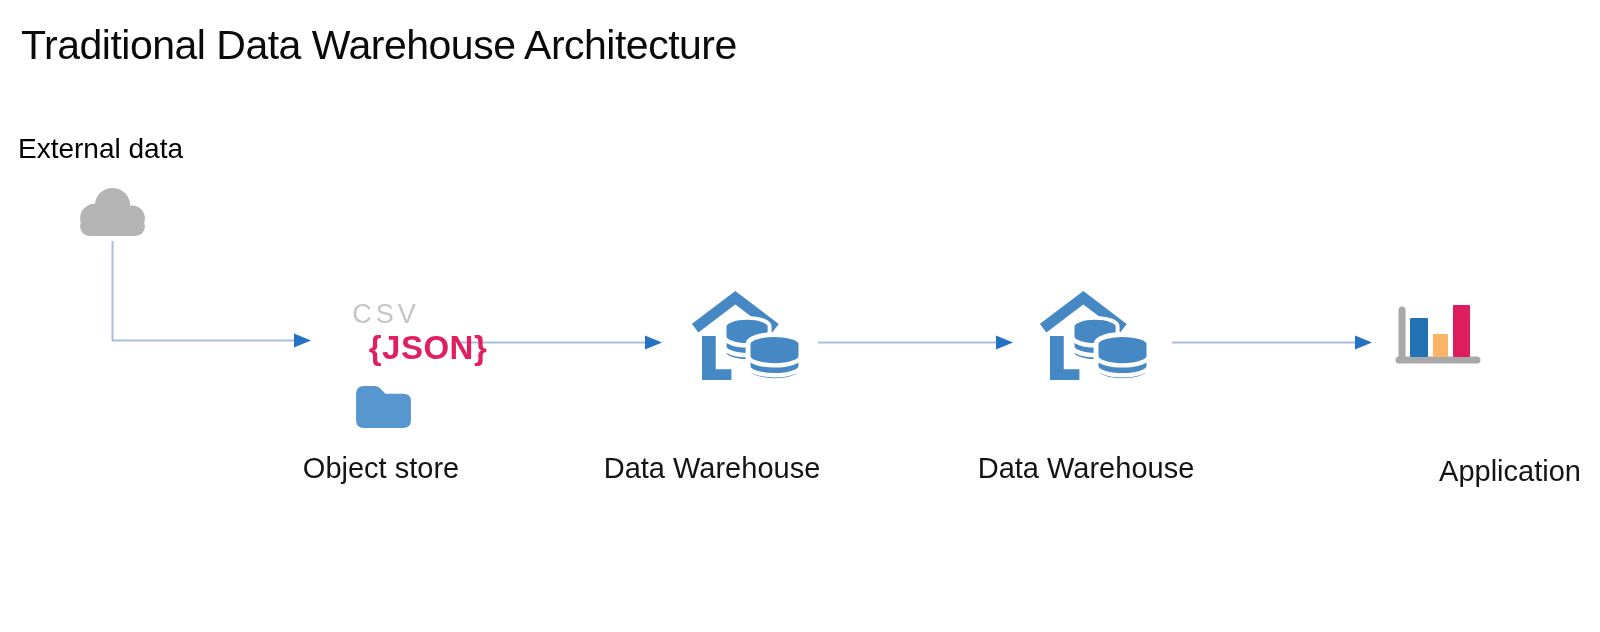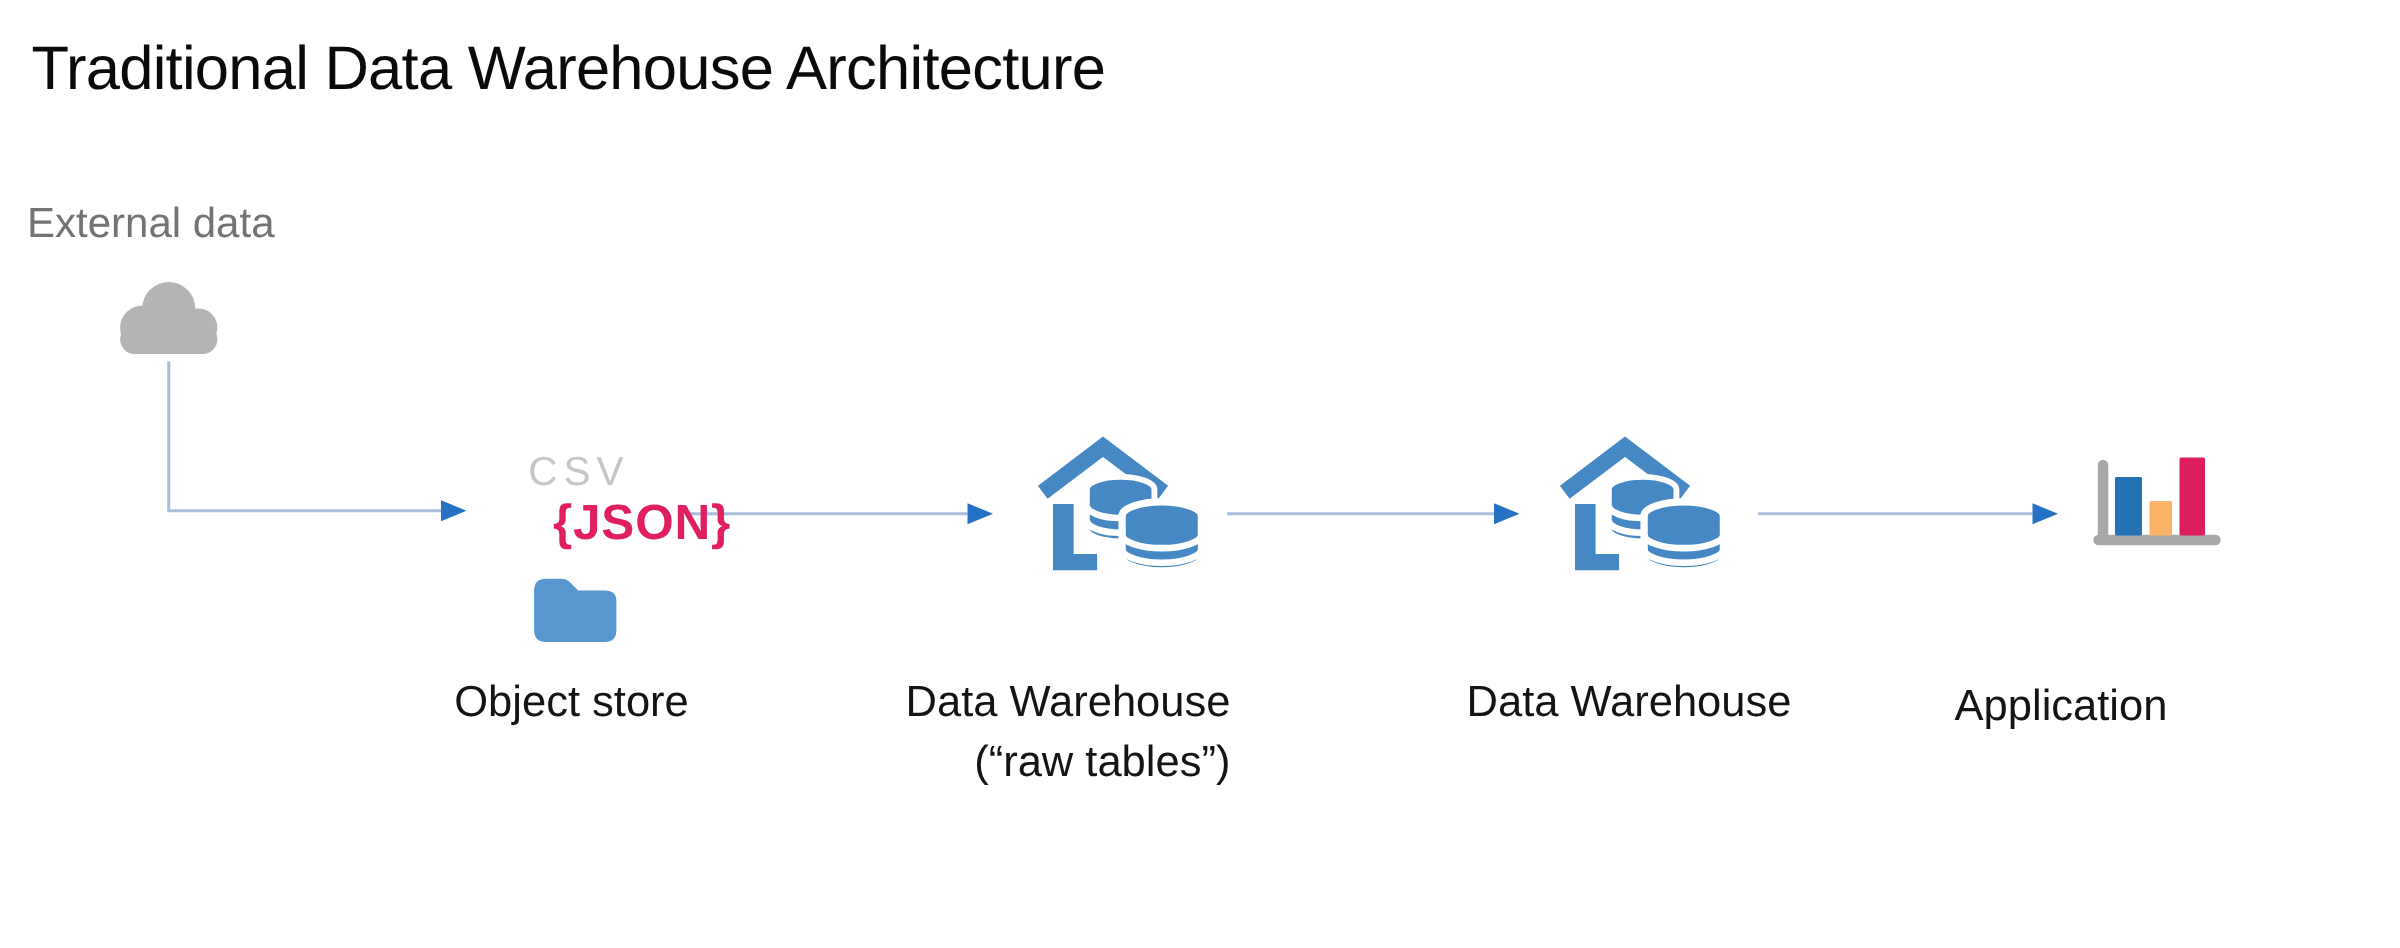--- a/index.html
+++ b/index.html
@@ -13,7 +13,7 @@
   }
   .external-label {
     position:absolute; left:18px; top:133px;
-    font-size:28px; color:#737373; white-space:nowrap;
+    font-size:28px; color:#000000; white-space:nowrap;
   }
   .abs { position:absolute; }
   .csv-badge {

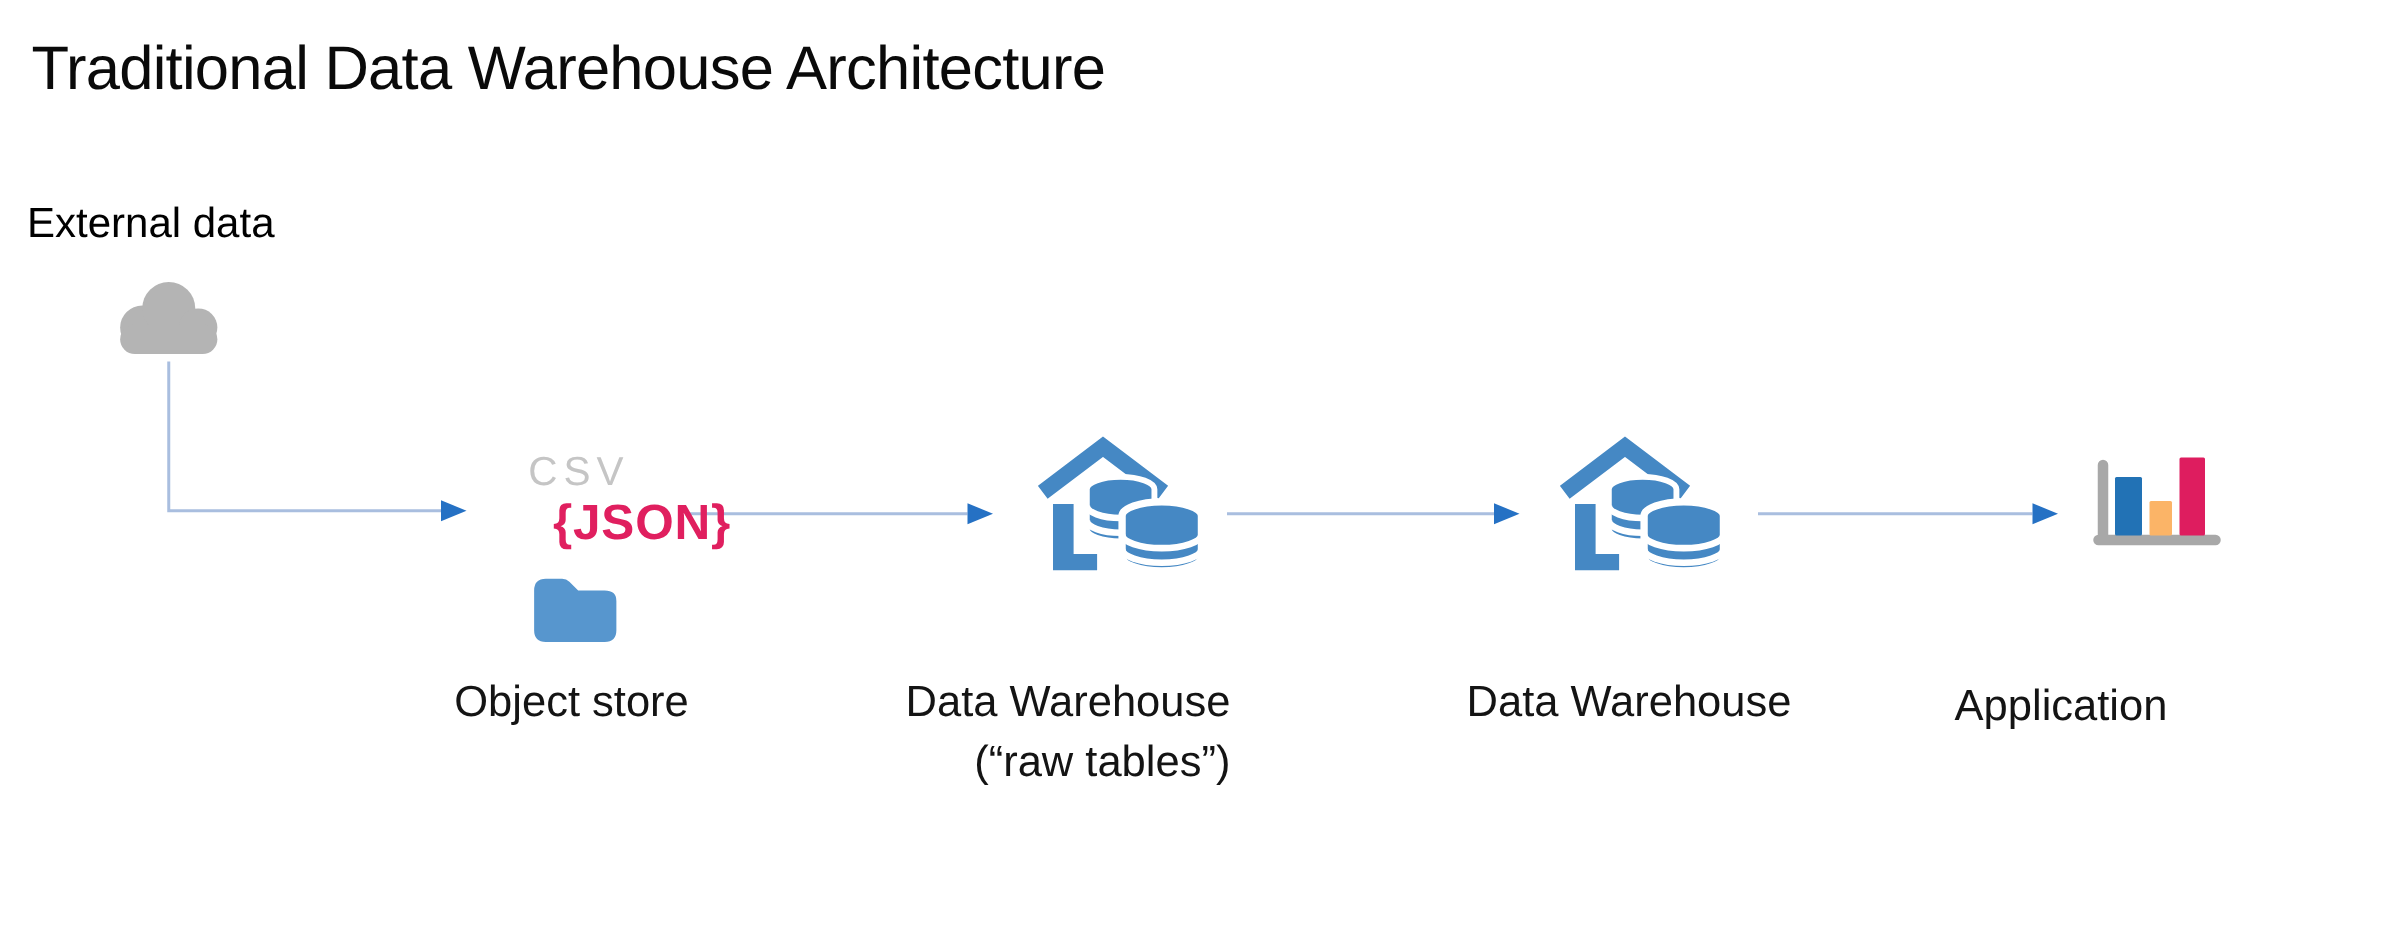--- a/index.html
+++ b/index.html
@@ -26,7 +26,7 @@
   }
   .node-label {
     position:absolute; top:448px; transform:translateX(-50%);
-    text-align:right; font-size:29px; line-height:40px; color:#141414; white-space:nowrap;
+    text-align:left; font-size:29px; line-height:40px; color:#141414; white-space:nowrap;
   }
   .connectors { position:absolute; left:0; top:0; pointer-events:none; }
 </style>

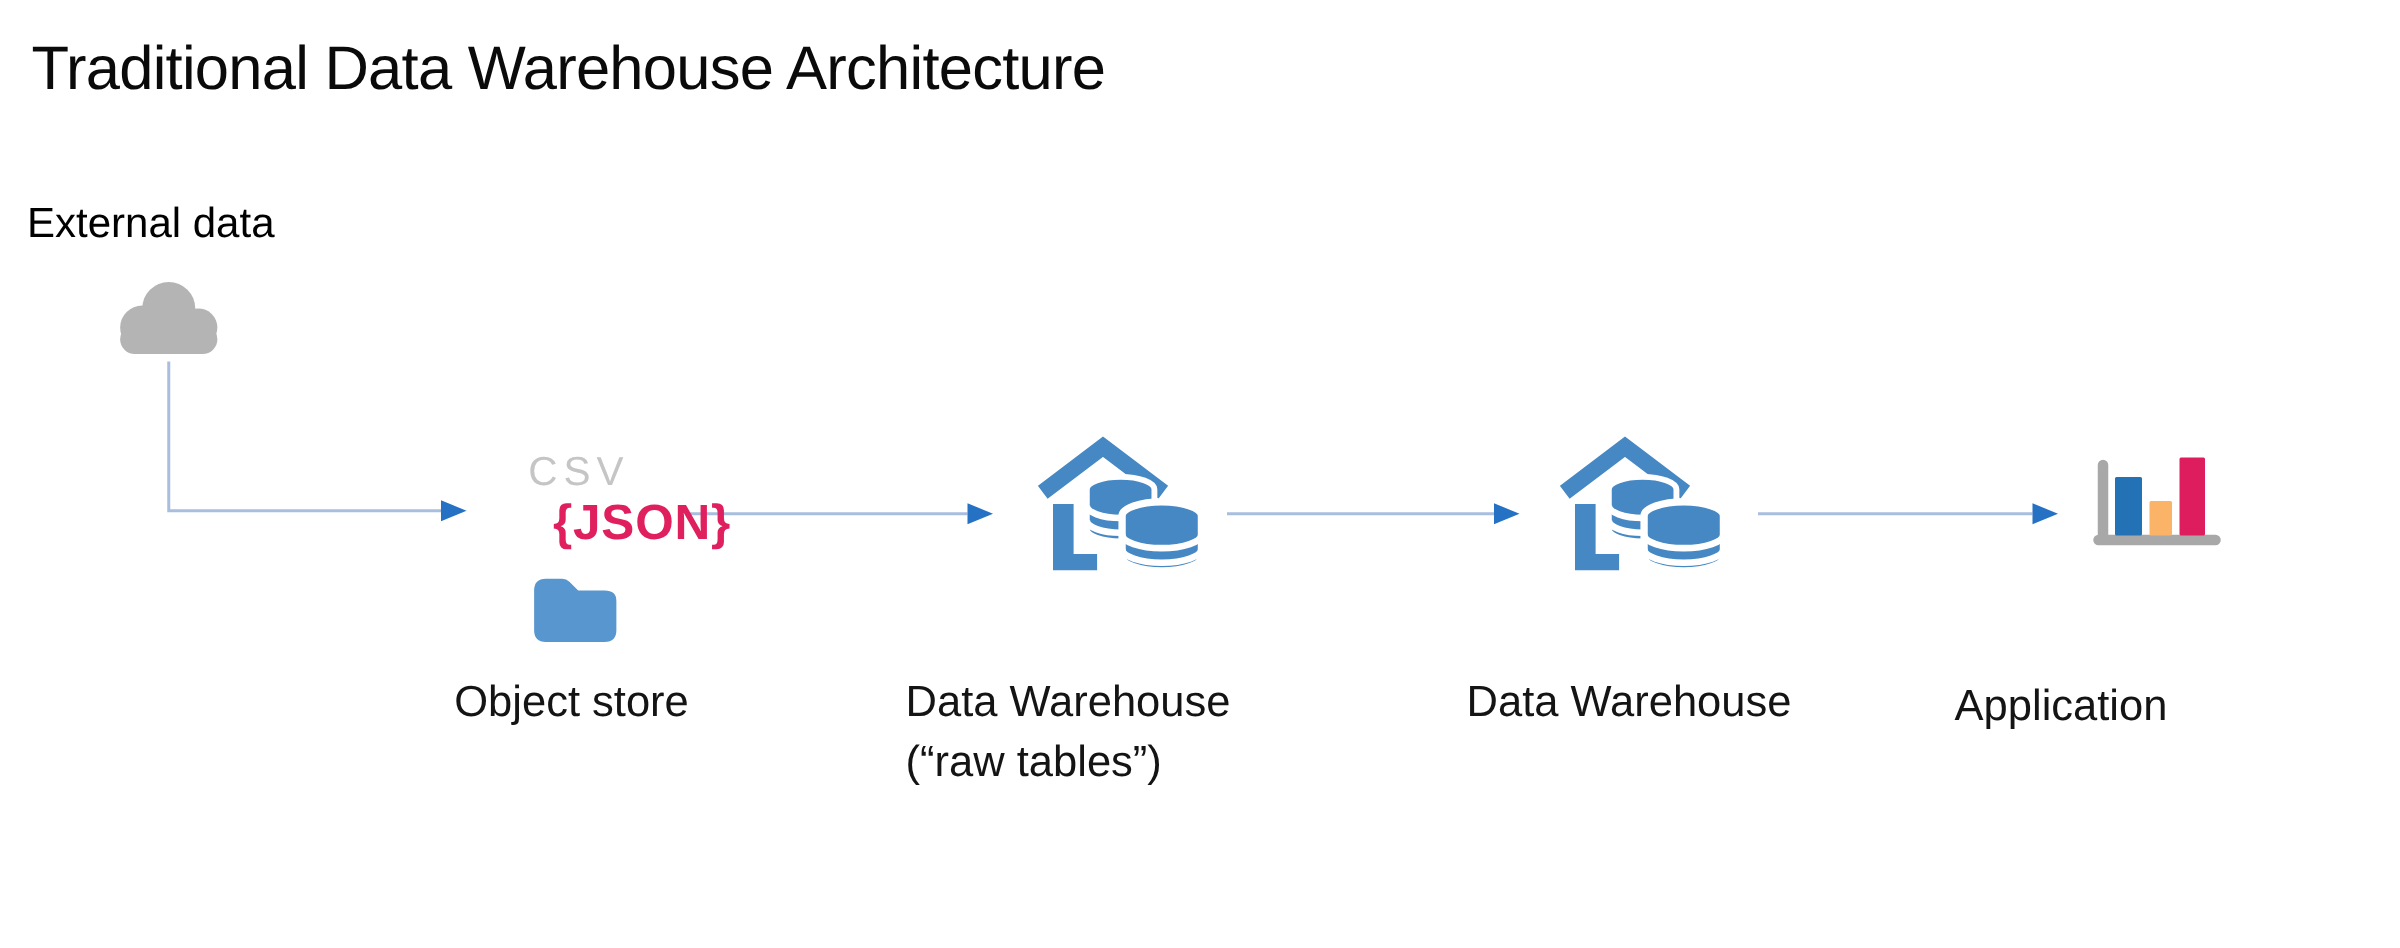--- a/index.html
+++ b/index.html
@@ -111,7 +111,7 @@
     <rect x="38" y="31" width="15" height="23" rx="1" fill="#FBB467"></rect>
     <rect x="58" y="2" width="17" height="52" rx="1" fill="#DE1D5F"></rect>
   </svg>
-  <div class="node-label" style="left:1374px; top:451px;">
+  <div class="node-label" style="left:1510px; top:451px;">
     <div>Application</div>
   </div>
 

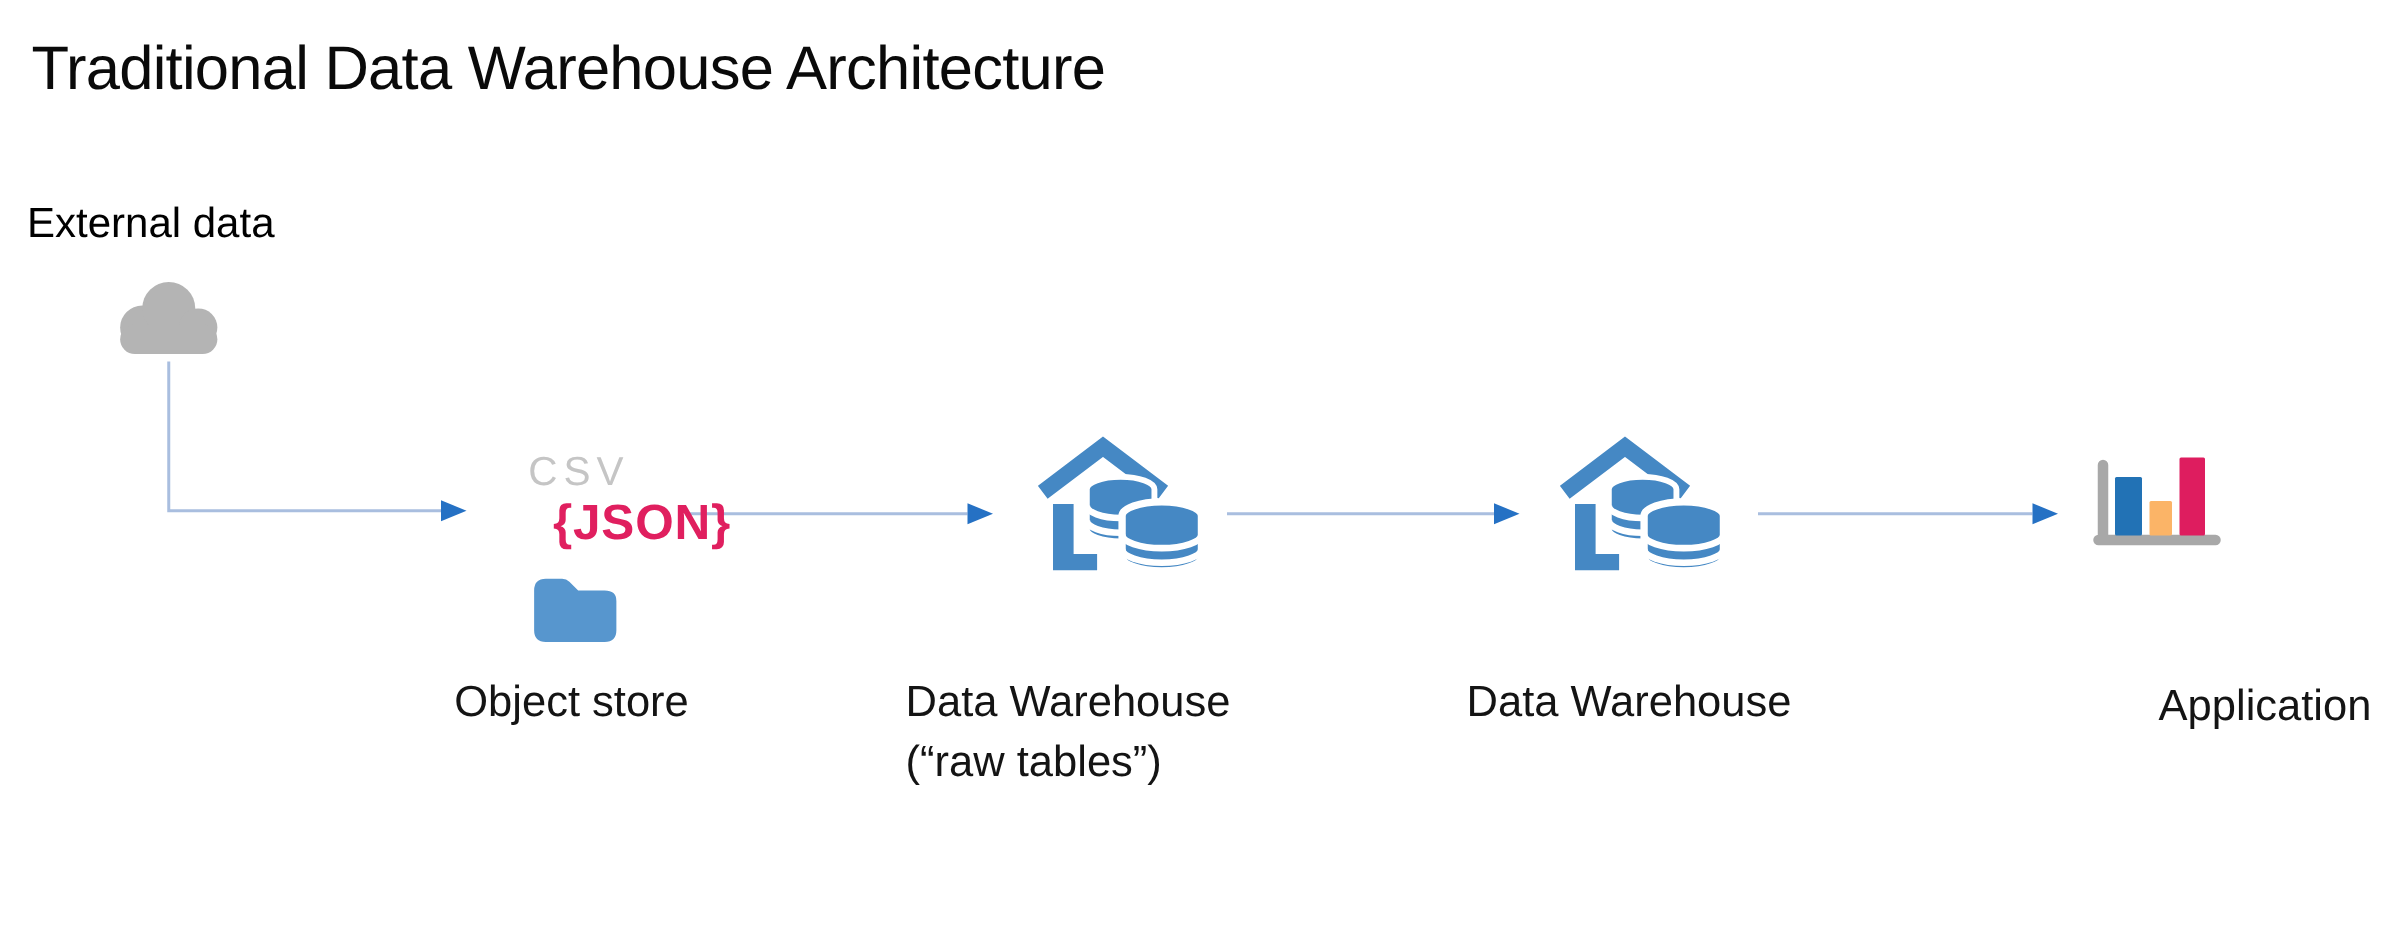--- a/index.html
+++ b/index.html
@@ -85,7 +85,6 @@
   </svg>
   <div class="node-label" style="left:712px;">
     <div>Data Warehouse</div>
-    <div>(“raw tables”)</div>
   </div>
 
   <svg class="abs" style="left:1040px; top:289px;" width="118" height="96" viewBox="0 0 120 98">

